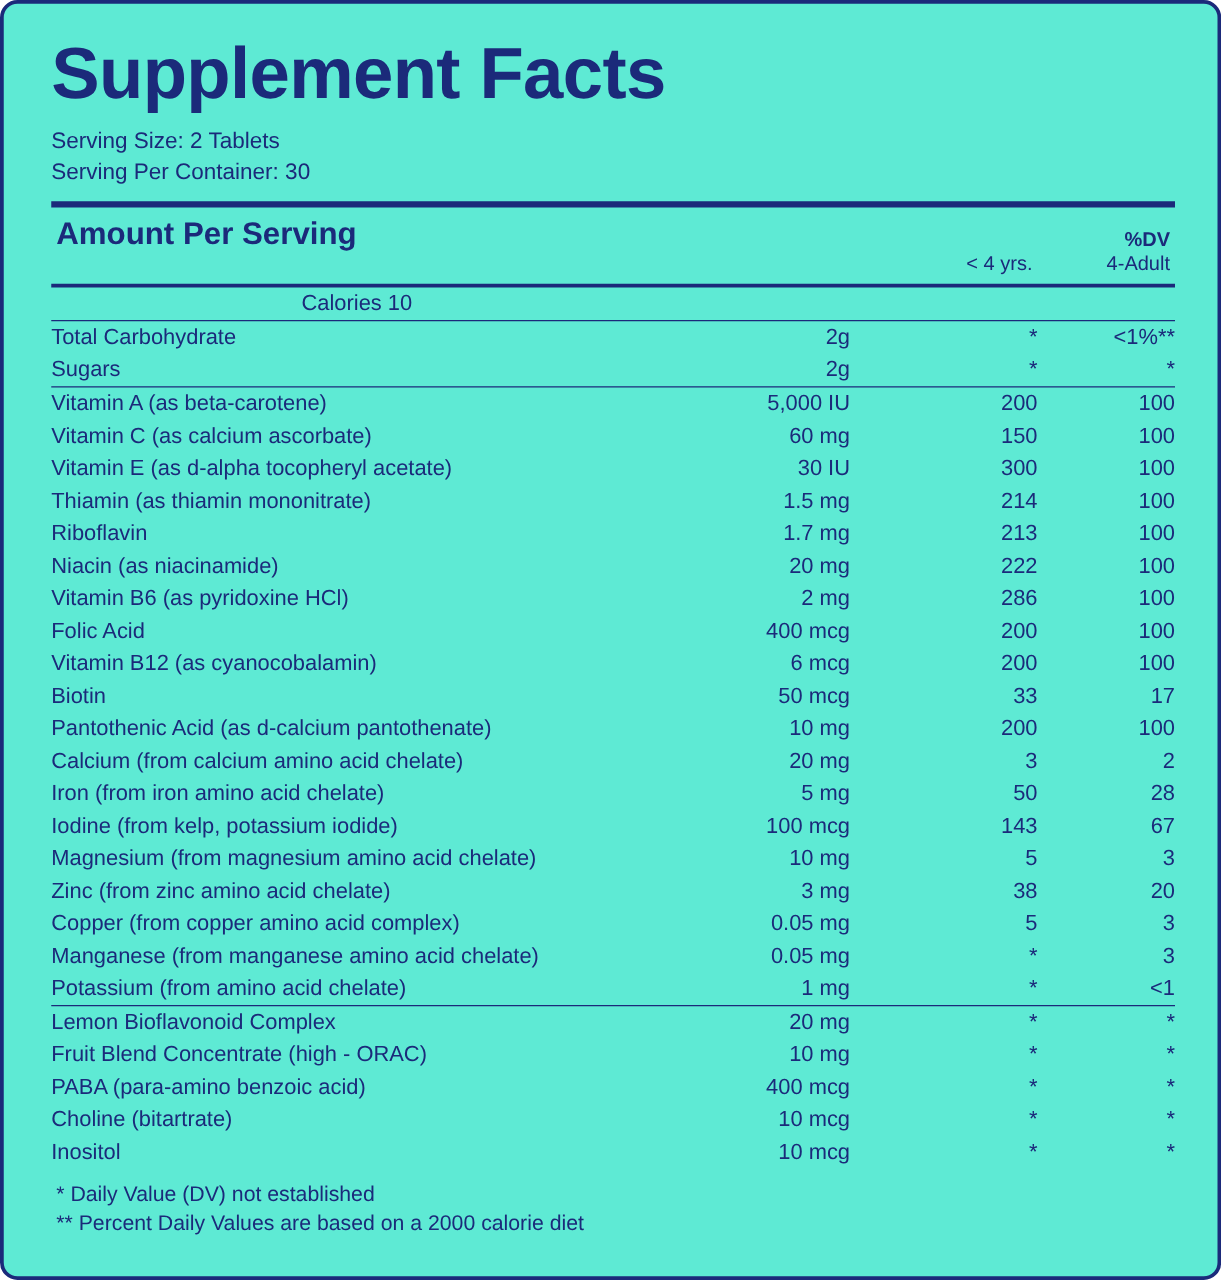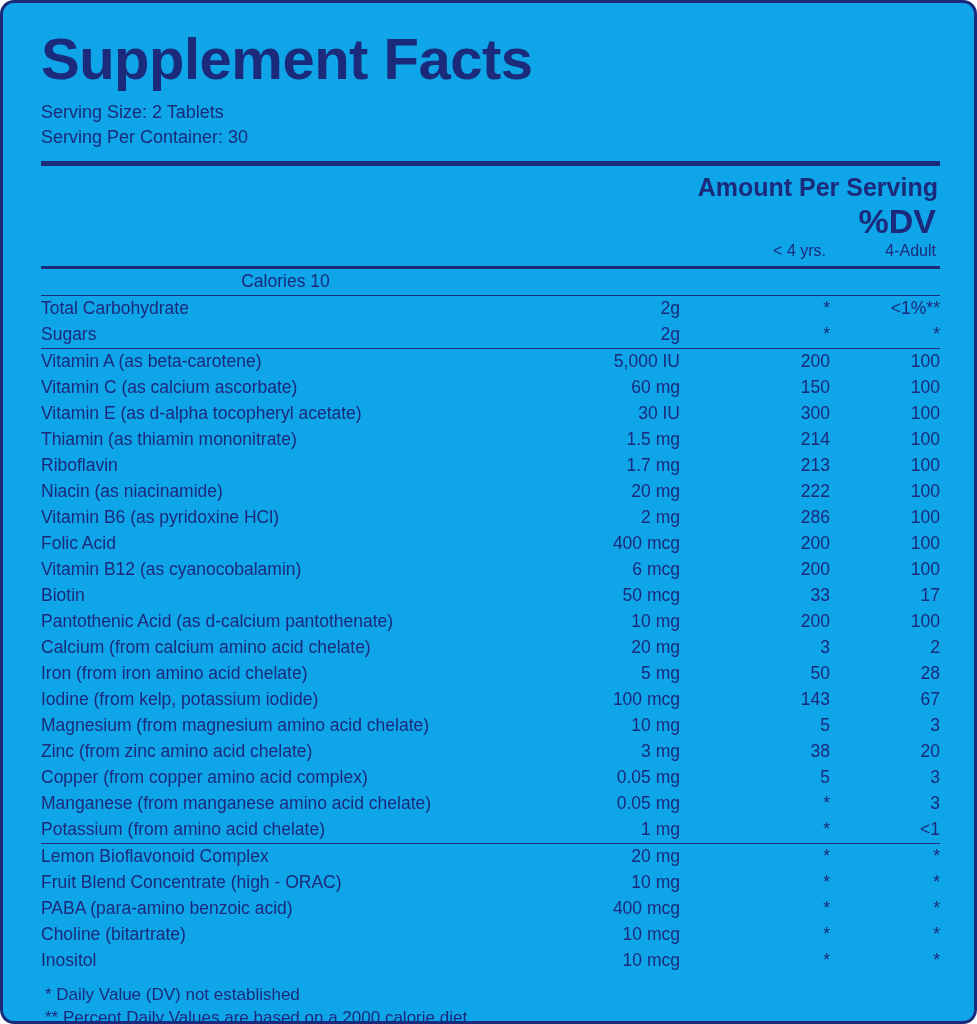--- a/index.html
+++ b/index.html
@@ -17,7 +17,7 @@
     box-sizing: border-box;
     border: 3px solid #1b2a7a;
     border-radius: 14px;
-    background: #0ea5e9;
+    background: #5eead4;
     position: relative;
     overflow: hidden;
   }

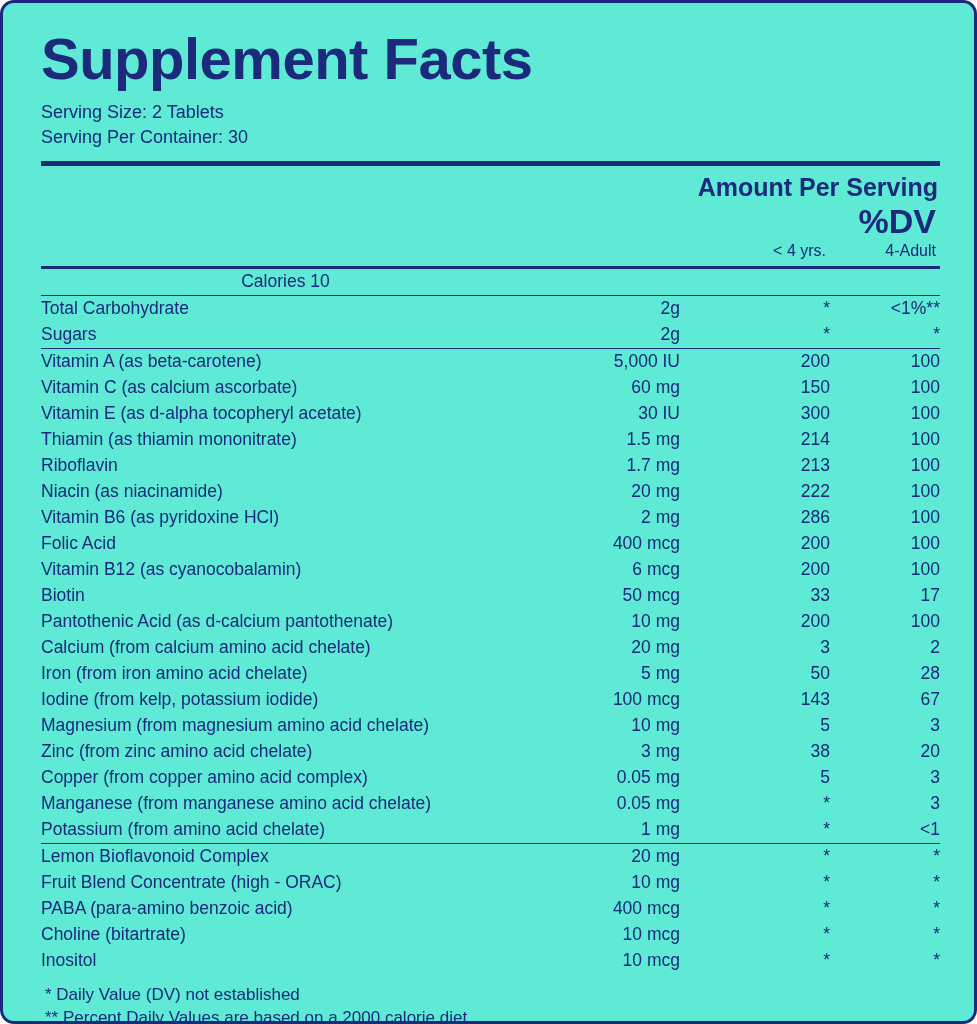--- a/index.html
+++ b/index.html
@@ -50,7 +50,6 @@
     align-items: flex-end;
     justify-content: space-between;
     padding: 7px 2px 0 4px;
-    flex-direction: column;
   }
   .amount-label {
     font-size: 25px;

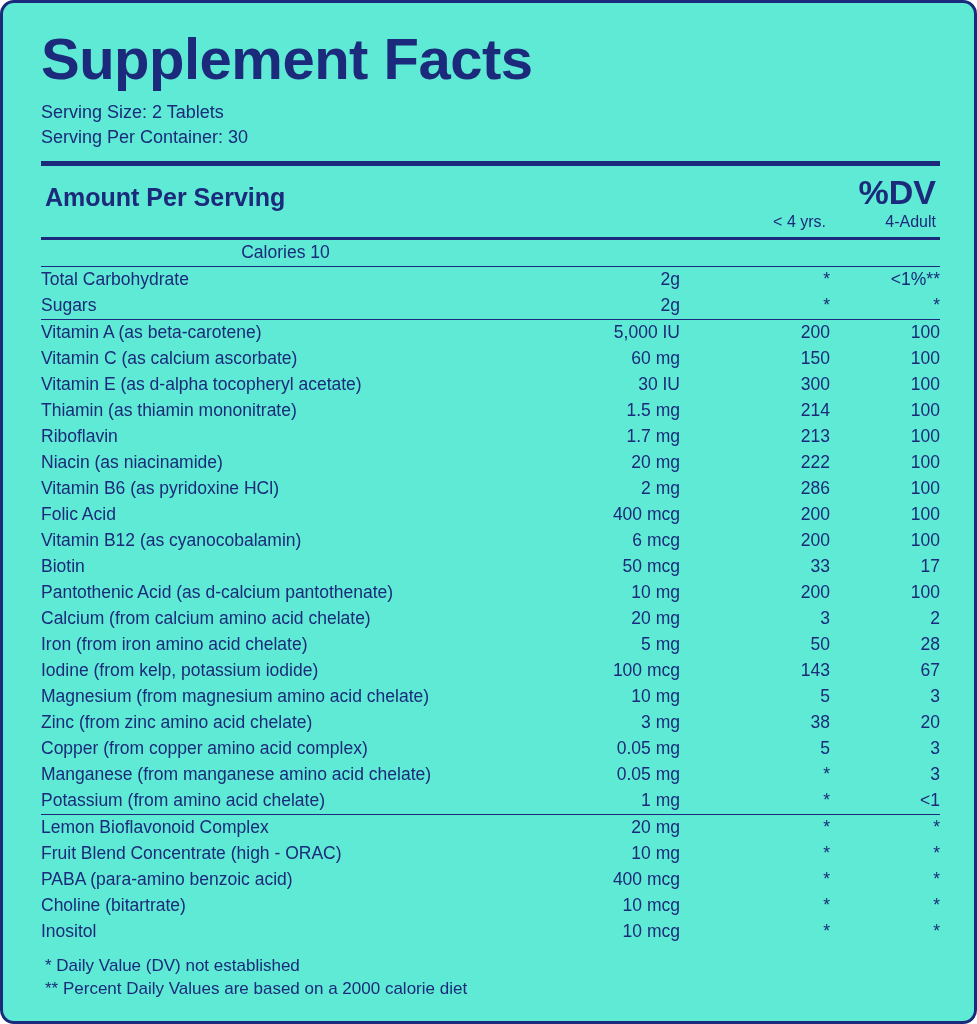--- a/index.html
+++ b/index.html
@@ -56,7 +56,7 @@
     font-weight: bold;
   }
   .dv-label {
-    font-size: 34px;
+    font-size: 16px;
     font-weight: bold;
     text-align: center;
     padding-right: 2px;

